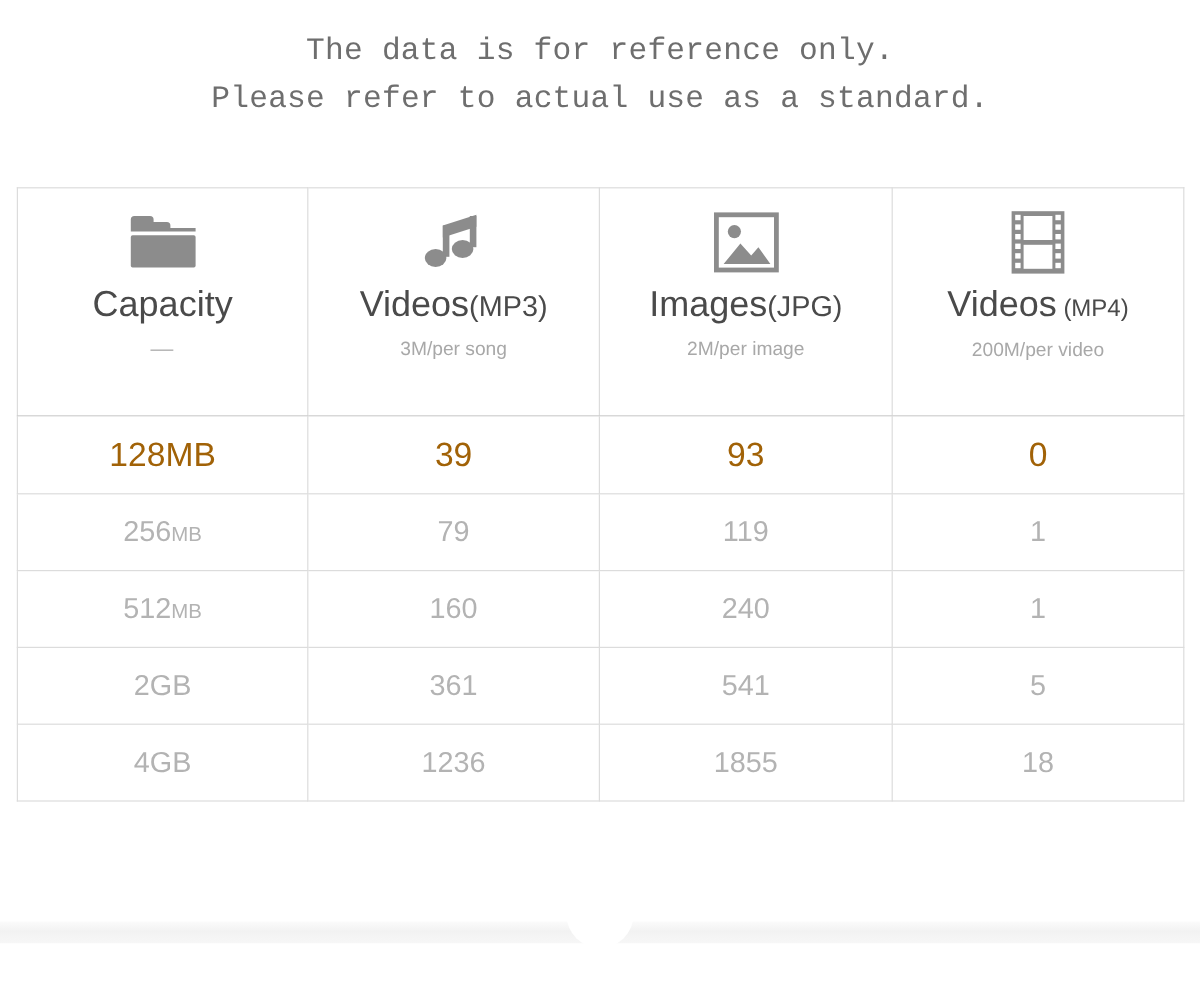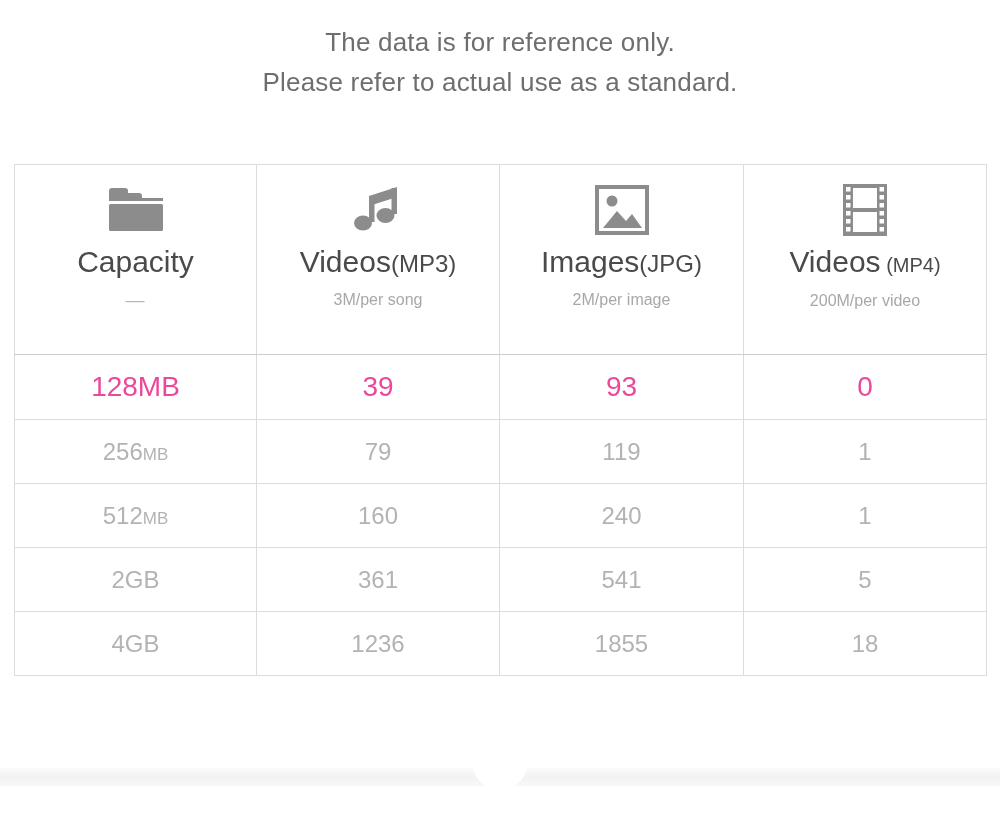--- a/index.html
+++ b/index.html
@@ -28,7 +28,7 @@
     line-height: 40px;
     letter-spacing: 0.2px;
   }
-  .notice-line { display: block; }
+  .notice-line { display: block; font-family: Liberation Mono, monospace; }
 
   
   .spec-table {

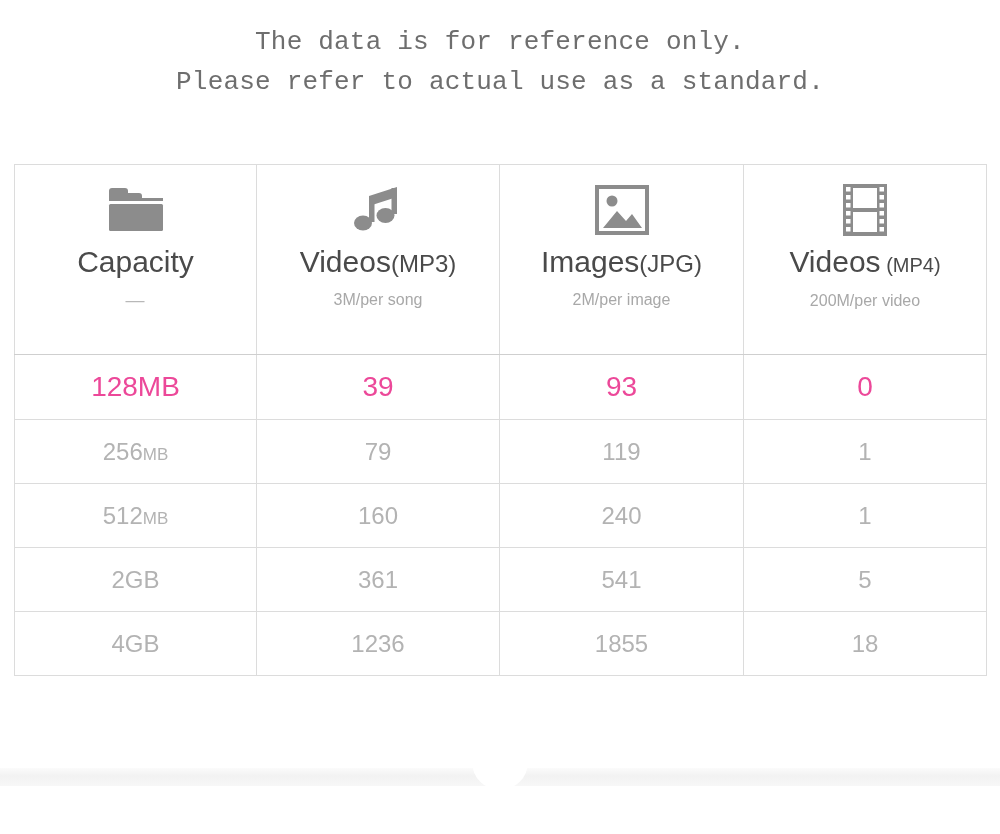--- a/index.html
+++ b/index.html
@@ -34,7 +34,7 @@
   .spec-table {
     position: absolute;
     left: 14px;
-    top: 164px;
+    top: 156px;
     width: 972px;
     border-collapse: collapse;
     table-layout: fixed;

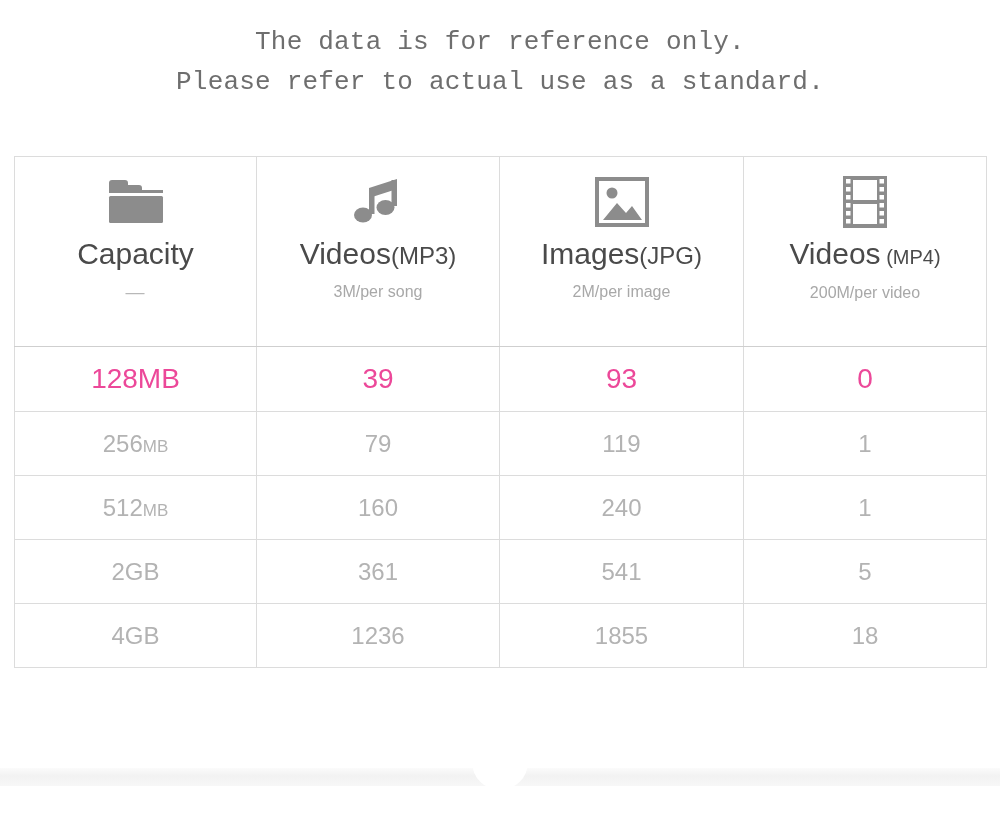--- a/index.html
+++ b/index.html
@@ -99,7 +99,7 @@
   }
   .dcell .unit { font-size: 17px; }
   tr.row-primary .dcell {
-    color: #ec4899;
+    color: #a16207;
     font-size: 28px;
     height: 64px;
   }

